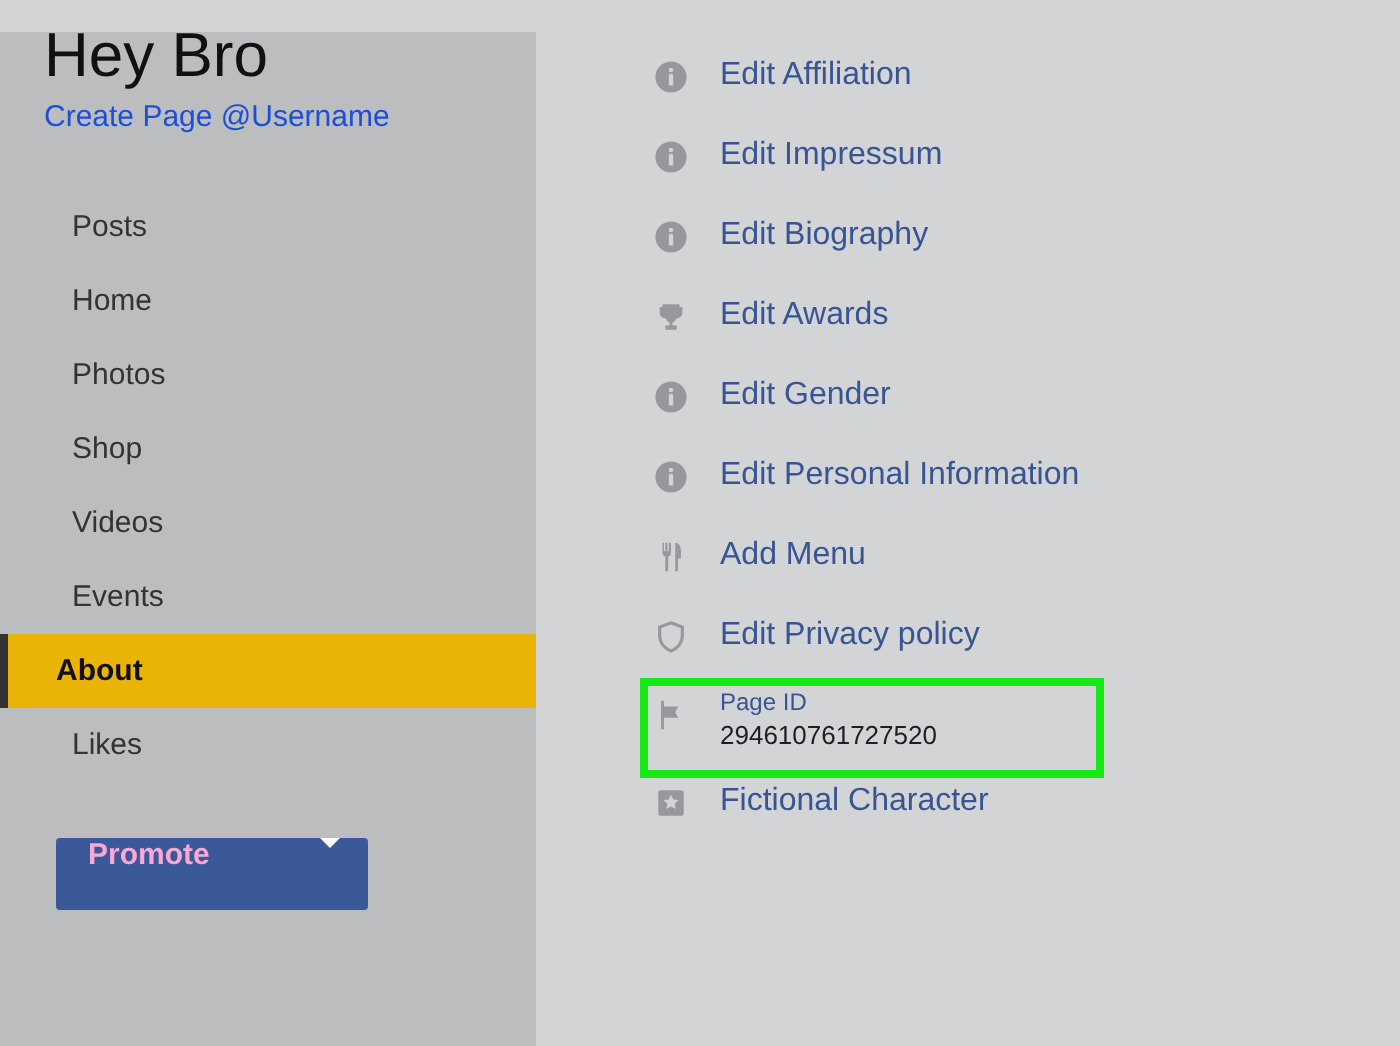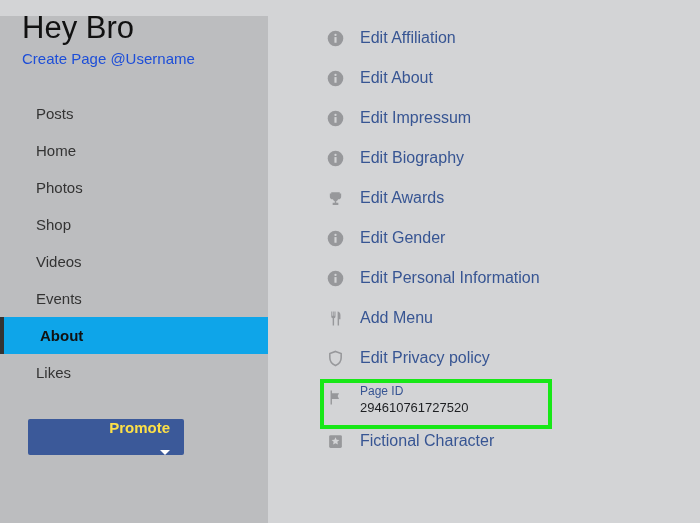--- a/index.html
+++ b/index.html
@@ -191,16 +191,6 @@
       <span class="label">Edit Affiliation</span>
     </li>
 
-    <li class="edit-row">
-      <span class="icon">
-        <svg width="17" height="17" viewBox="0 0 24 24" fill="#97989b">
-            <circle cx="12" cy="12" r="11"></circle>
-            <rect x="10.5" y="10" width="3" height="8" fill="#d3d4d6"></rect>
-            <circle cx="12" cy="7" r="1.6" fill="#d3d4d6"></circle>
-          </svg>
-      </span>
-      <span class="label">Edit About</span>
-    </li>
 
     <li class="edit-row">
       <span class="icon">

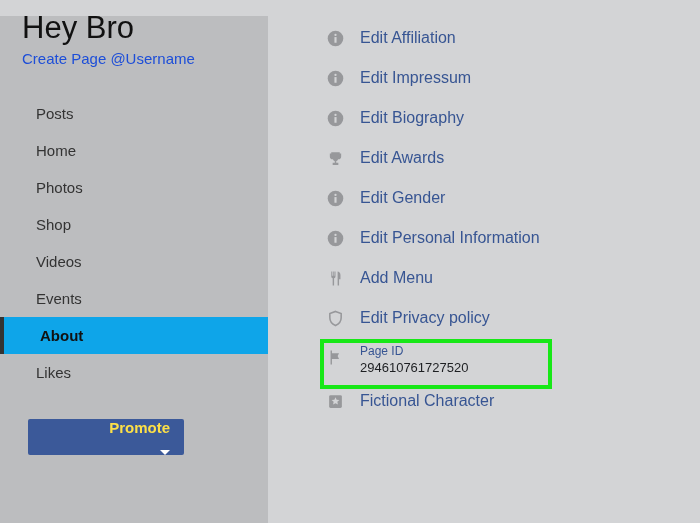--- a/index.html
+++ b/index.html
@@ -48,9 +48,9 @@
     cursor: pointer;
   }
   .nav-item.active {
-    background: #0ea5e9;
+    background: #eab308;
     border-left: 4px solid #333;
-    padding-left: 36px;
+    padding-left: 24px;
     font-weight: bold;
     color: #111;
   }

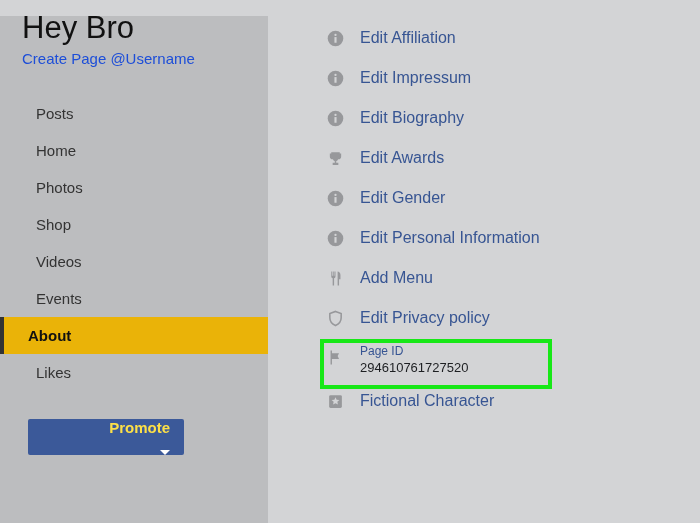--- a/index.html
+++ b/index.html
@@ -59,17 +59,16 @@
     width: 156px;
     height: 36px;
     background: #3b5999;
-    color: #fde047;
+    color: #f9a8d4;
     font-size: 15px;
     font-weight: bold;
     display: flex;
-    align-items: flex-end;
+    align-items: flex-start;
     justify-content: space-between;
     padding: 0 14px 0 16px;
     border-radius: 2px;
     cursor: pointer;
     border: none;
-    flex-direction: column;
   }
   .promote-btn .caret {
     width: 0;

